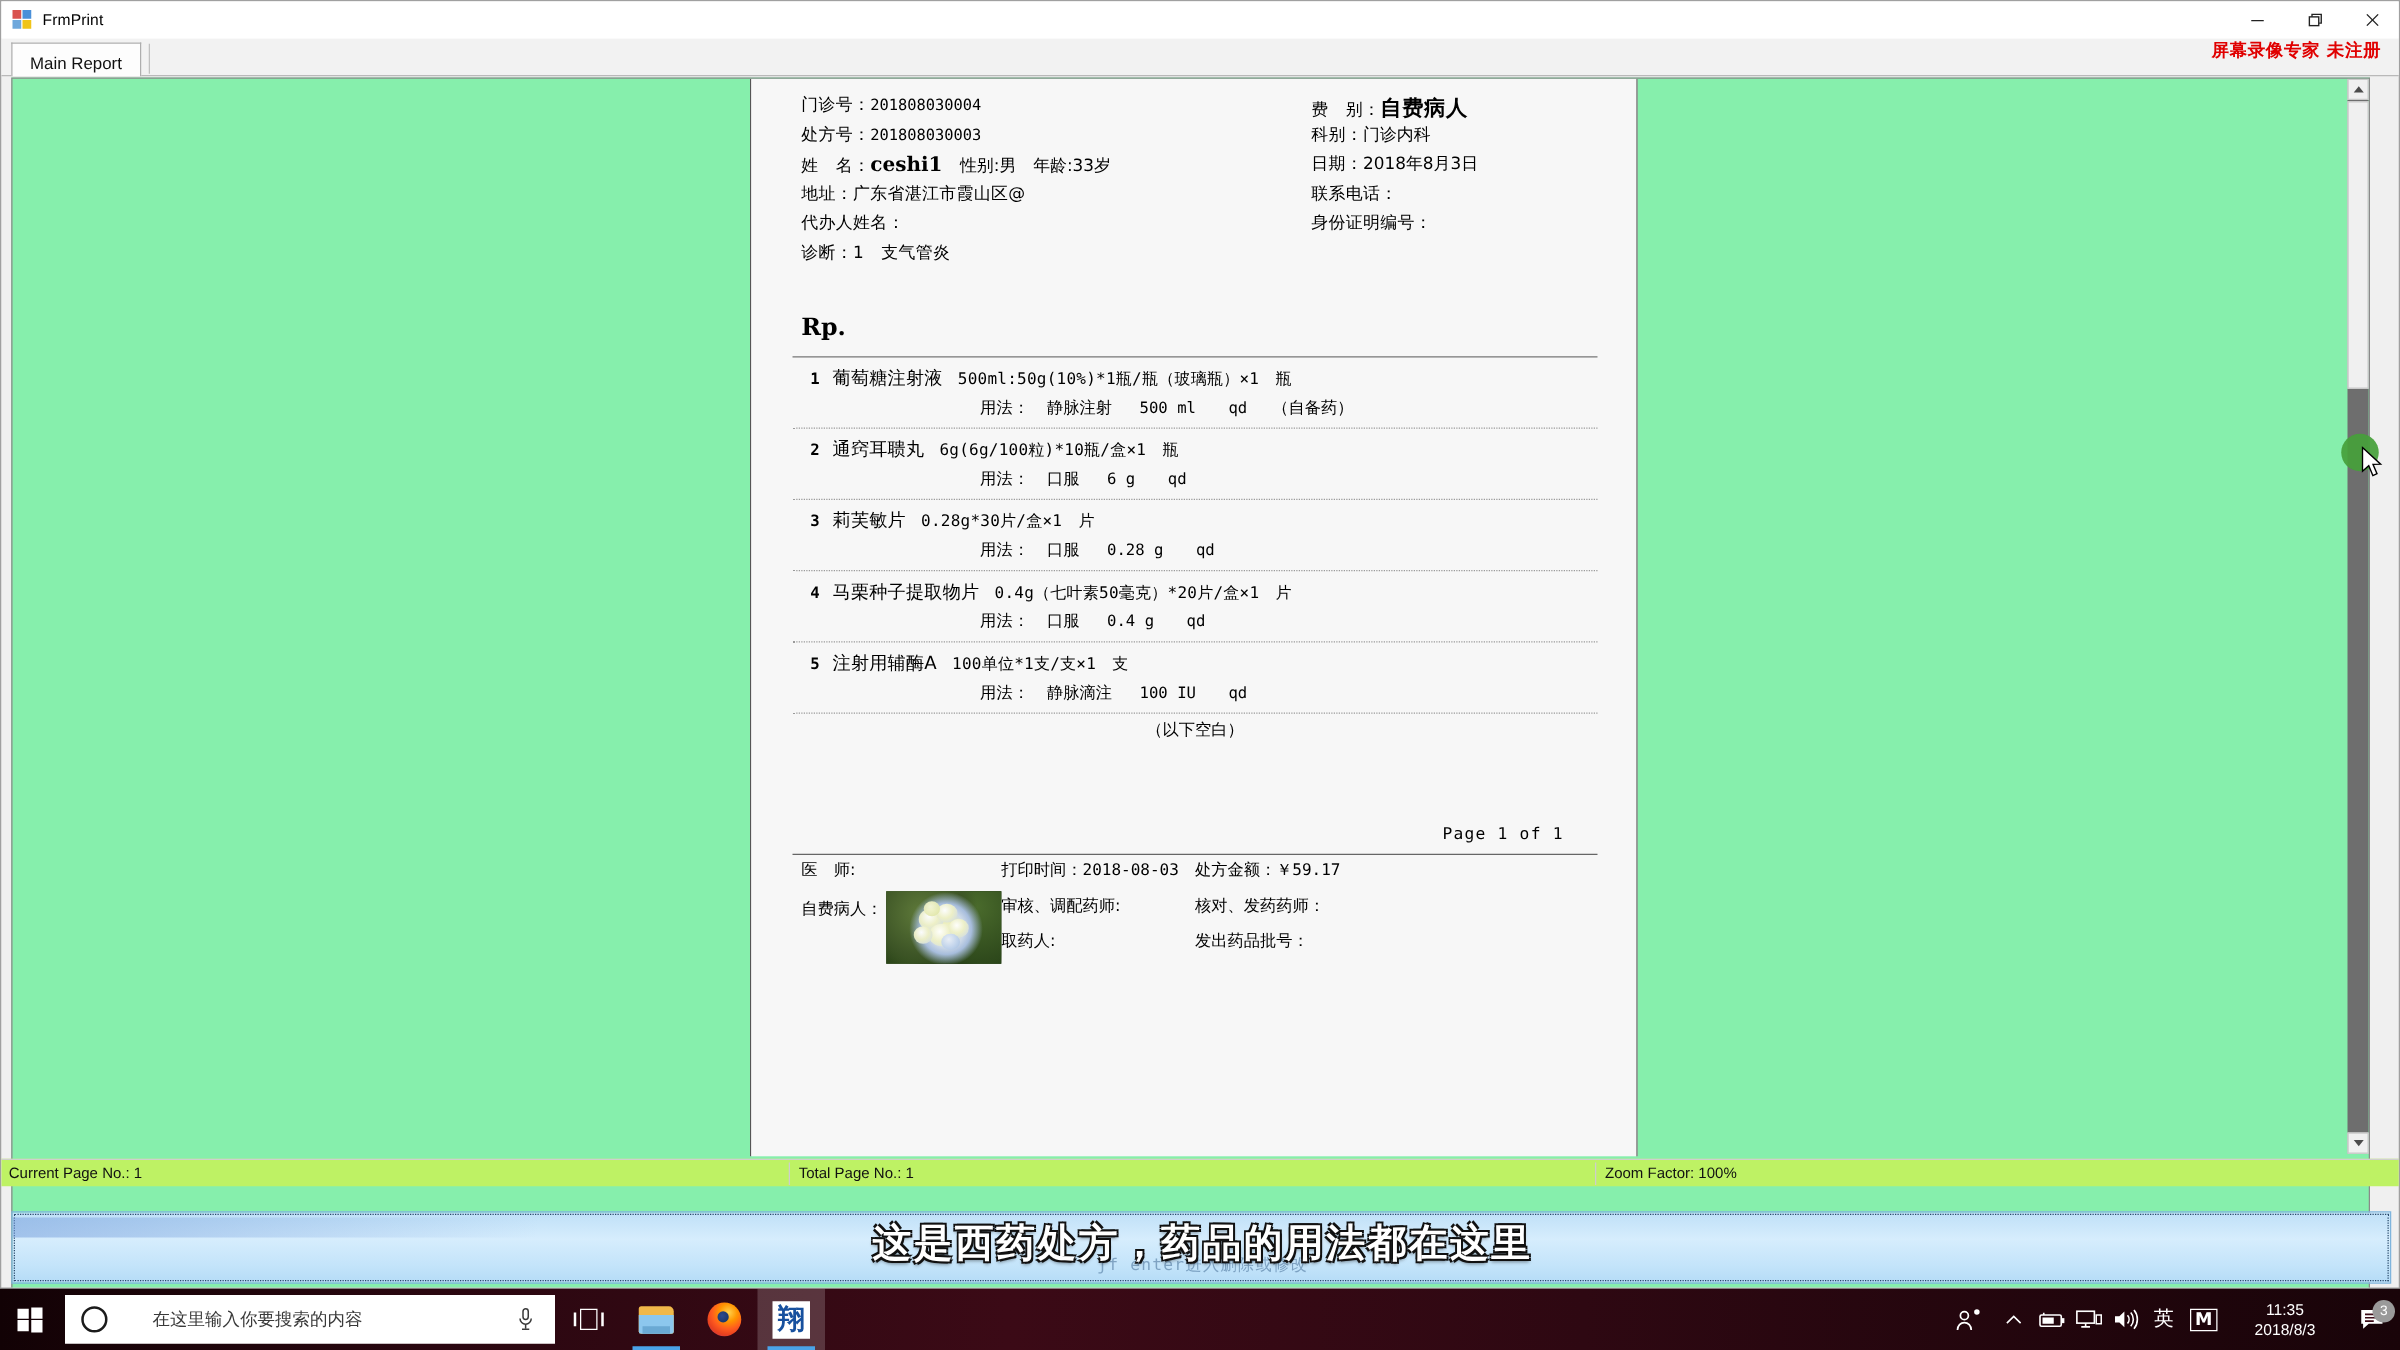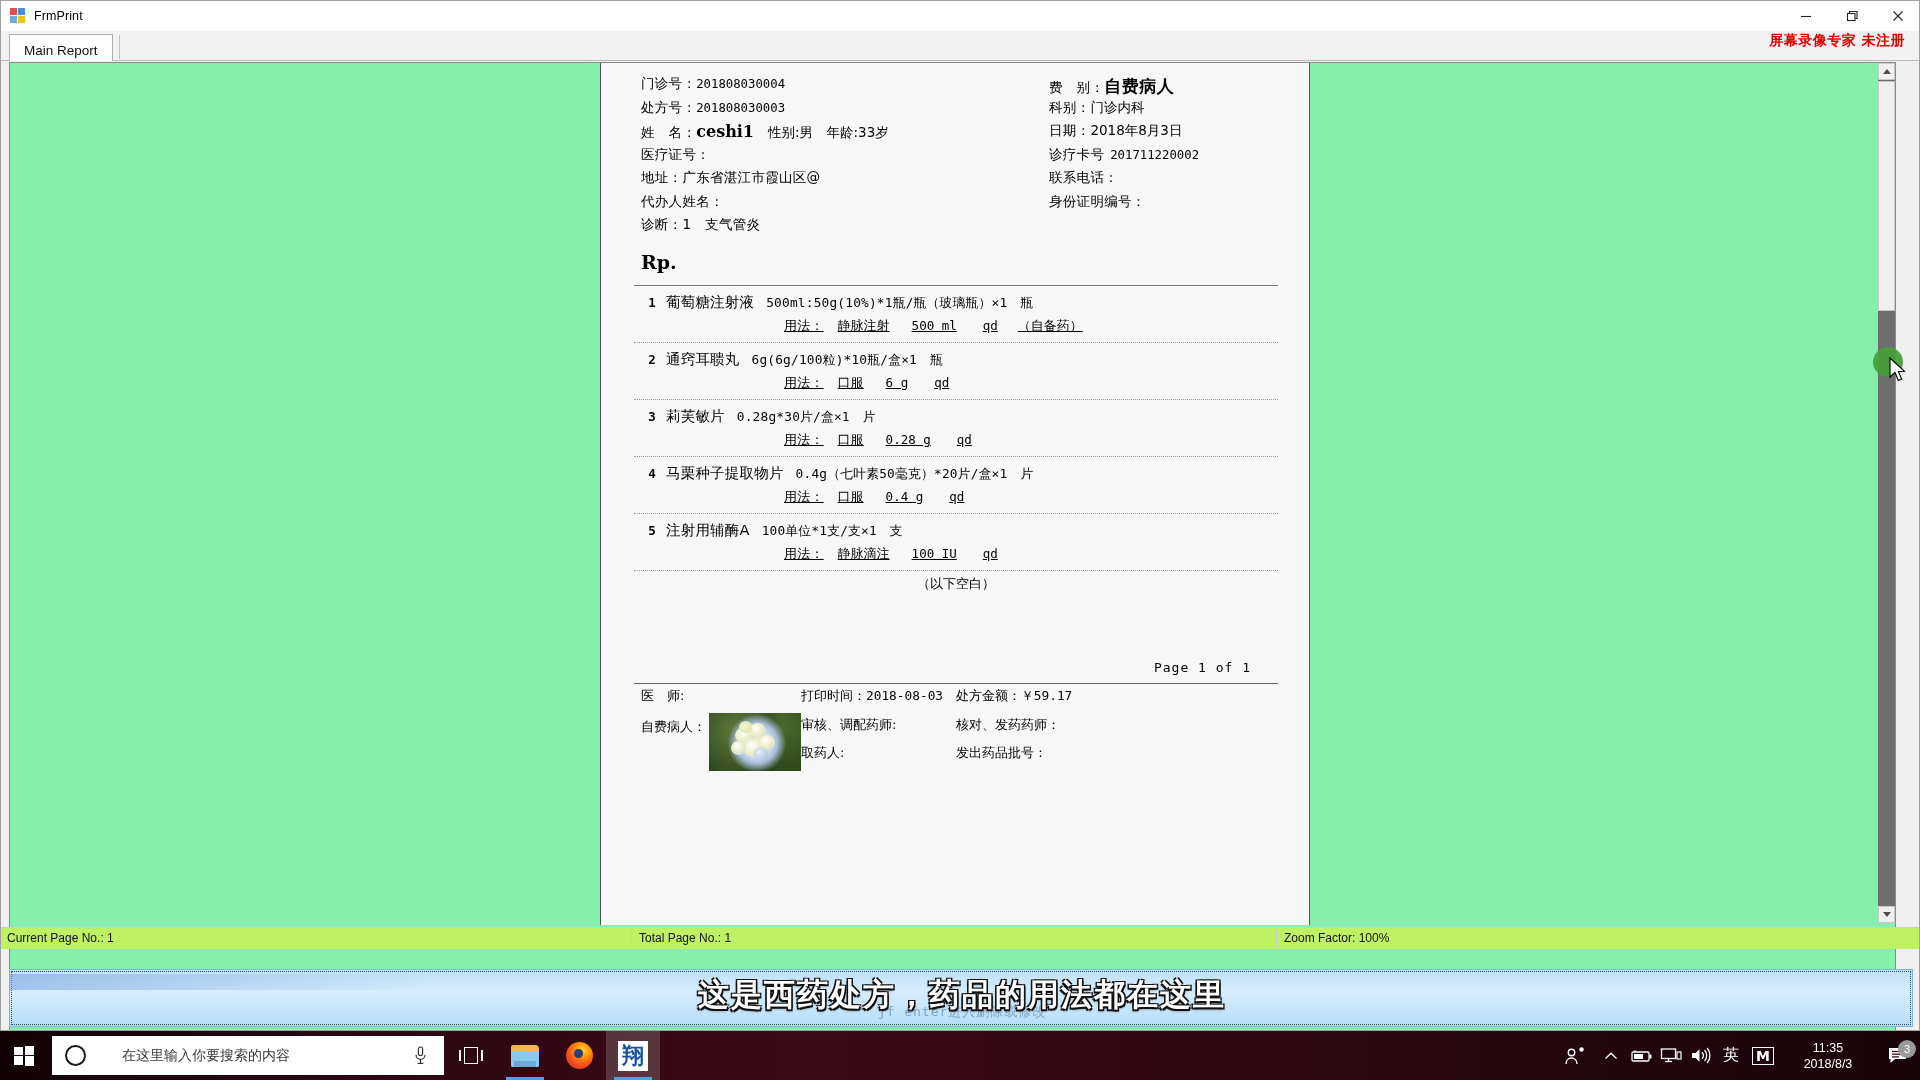--- a/index.html
+++ b/index.html
@@ -403,14 +403,6 @@
             </span>
           </div>
 
-          <div class="hdr-row">
-            <span class="hdr-left">
-              <span class="lbl">医疗证号：</span><span class="val"></span>
-            </span>
-            <span class="hdr-right">
-              <span class="lbl">诊疗卡号</span><span class="val" style="margin-left:6px">201711220002</span>
-            </span>
-          </div>
 
           <div class="hdr-row">
             <span class="hdr-left">

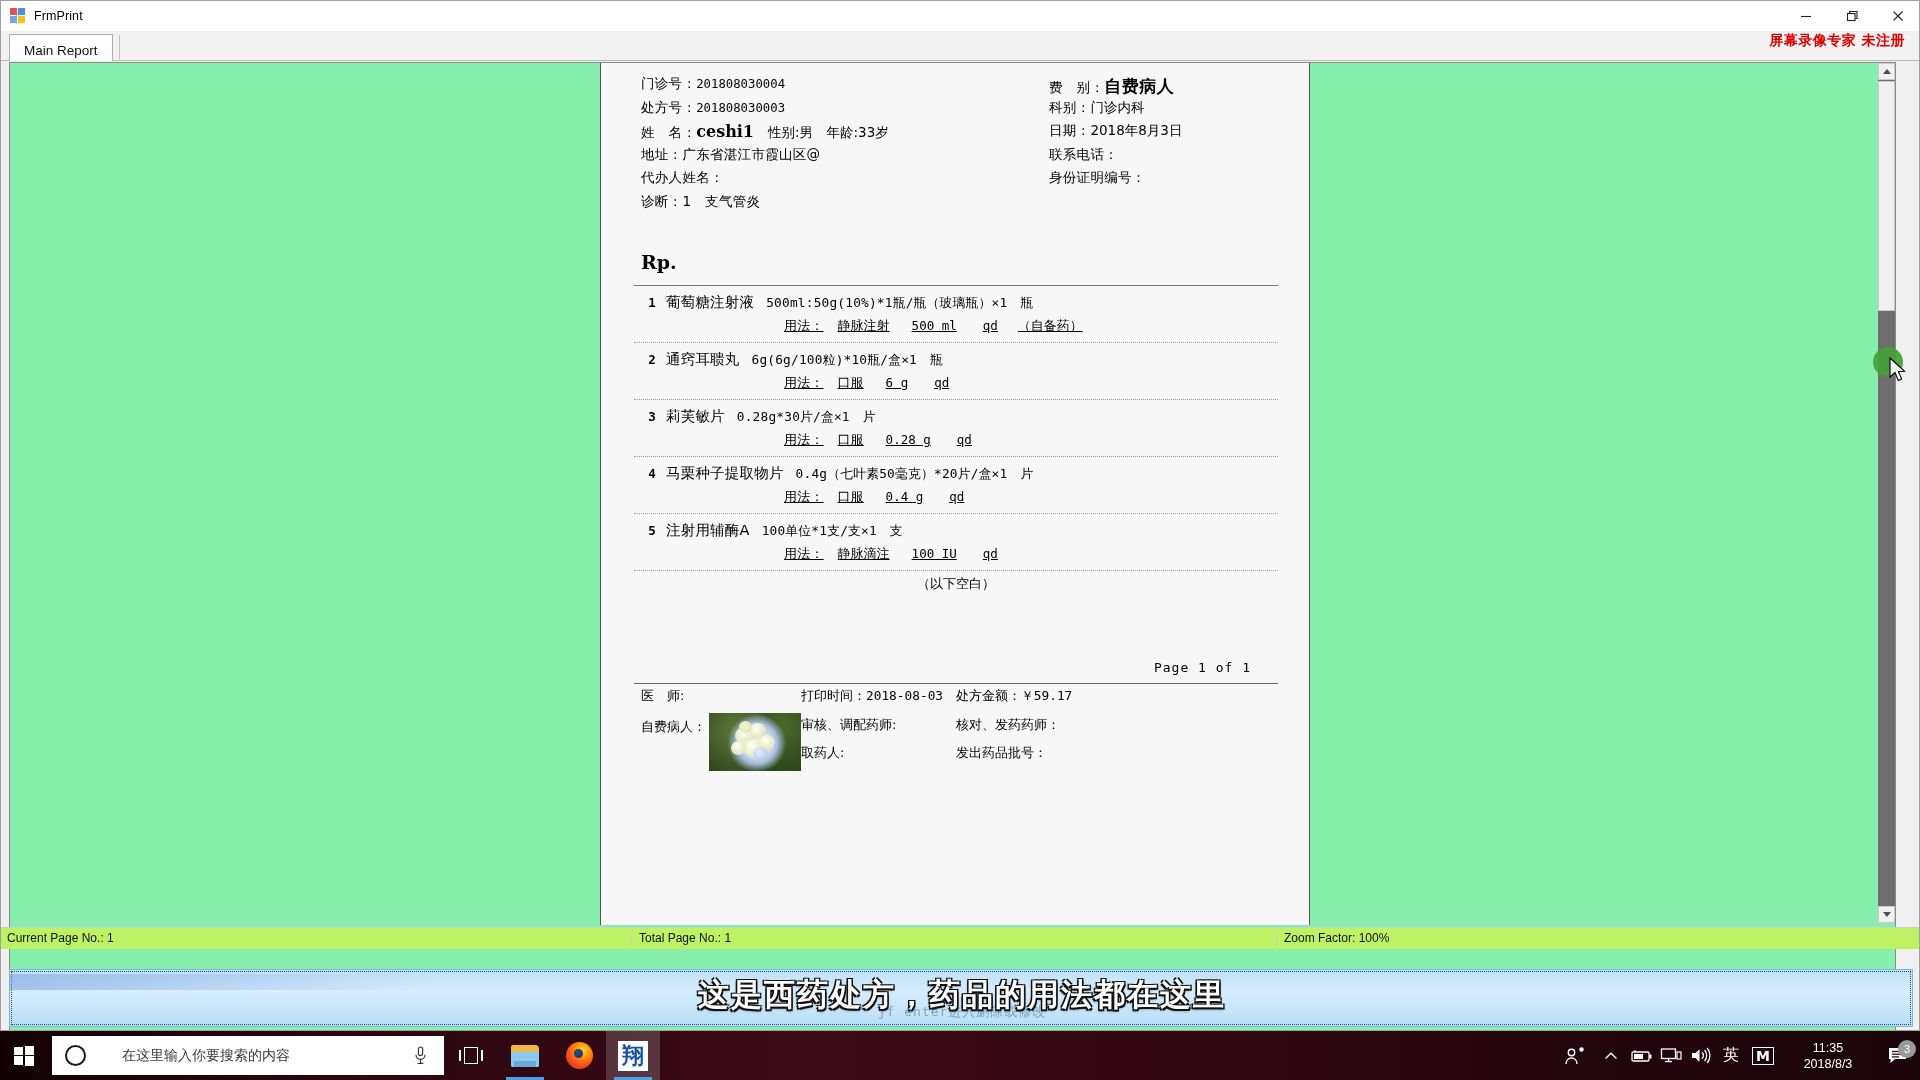--- a/index.html
+++ b/index.html
@@ -127,7 +127,6 @@
   .rx-line2 {
     font-size: 13px; padding: 5px 0 7px 0; white-space: nowrap;
     margin-left: 150px;
-    text-decoration: underline;
   }
   .rx-usage-lbl { letter-spacing: .2px; }
   .rx-usage-route { margin-left: 14px; }

